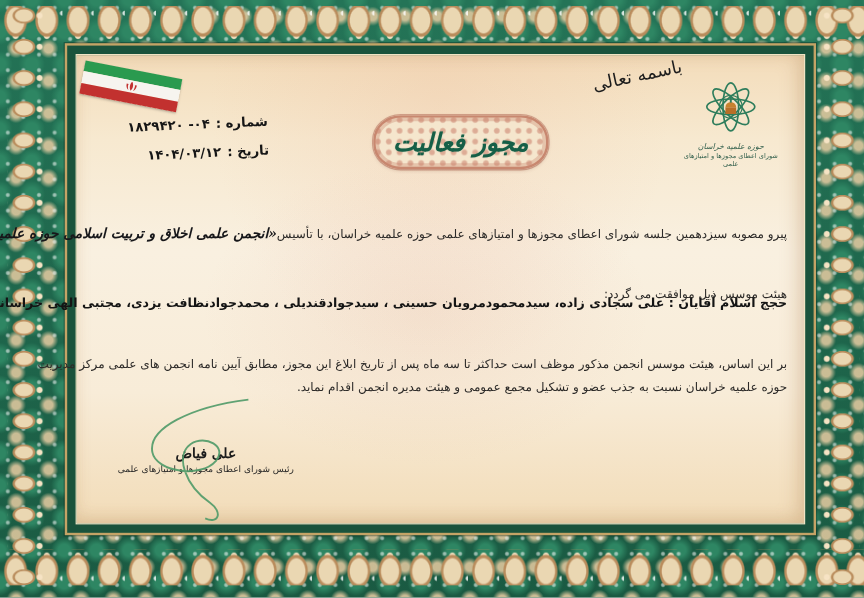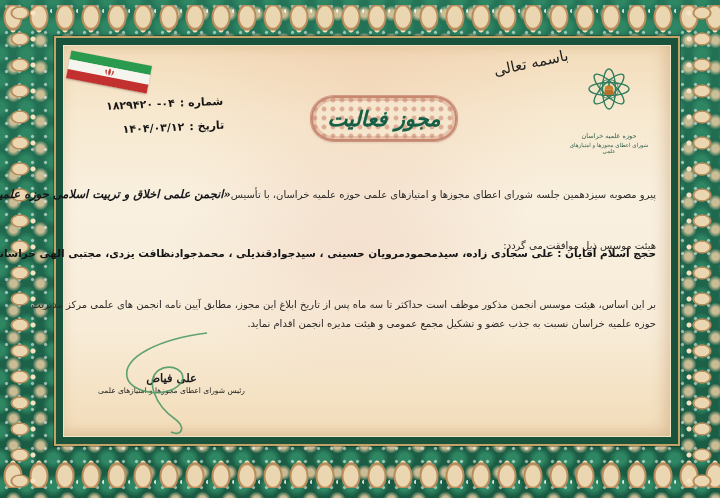--- a/index.html
+++ b/index.html
@@ -85,7 +85,7 @@
   
   .logo{left:502px;top:18px;width:86px;text-align:center;color:#33604d;}
   .logo svg{display:block;margin:0 auto;}
-  .logo .l1{font-size:6.5px;margin-top:16px;}
+  .logo .l1{font-size:6.5px;margin-top:2px;font-style:italic;}
   .logo .l2{font-size:5.5px;margin-top:2px;}
 
   

